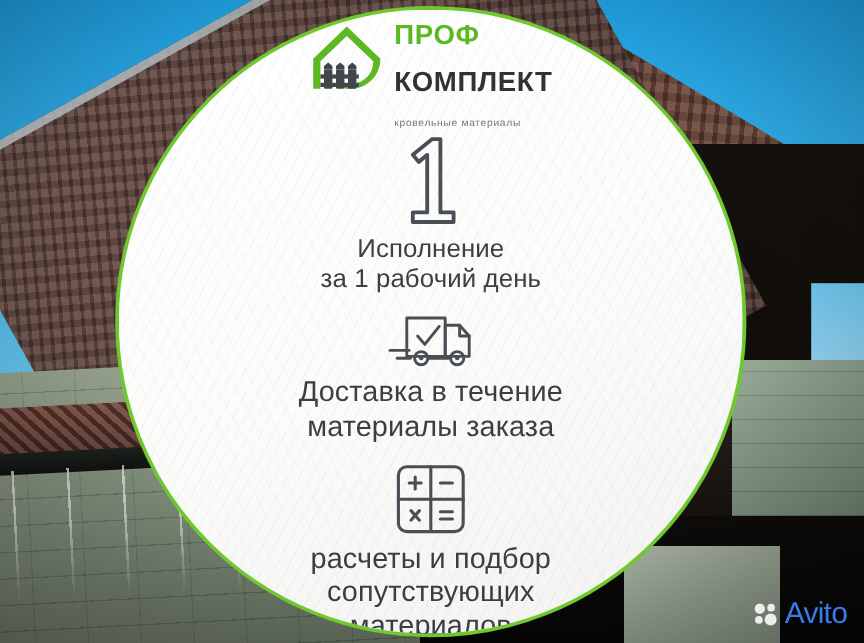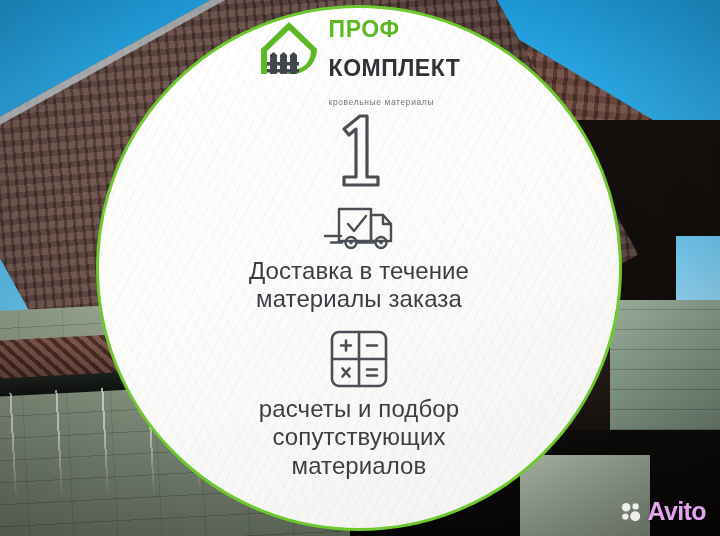--- a/index.html
+++ b/index.html
@@ -215,6 +215,10 @@
             <path d="M22 18 L38 5 L45 5 L45 66 L56 66 L56 74 L22 74 L22 66 L34 66 L34 18 L27 24 Z" fill="none" stroke="#4a4e55" stroke-width="3.2" stroke-linejoin="round"></path>
           </svg>
         </span>
+        <div class="cap">
+          <span class="cap-line">Исполнение</span>
+          <span class="cap-line">за 1 рабочий день</span>
+        </div>
       </div>
 
       <div class="block b2">

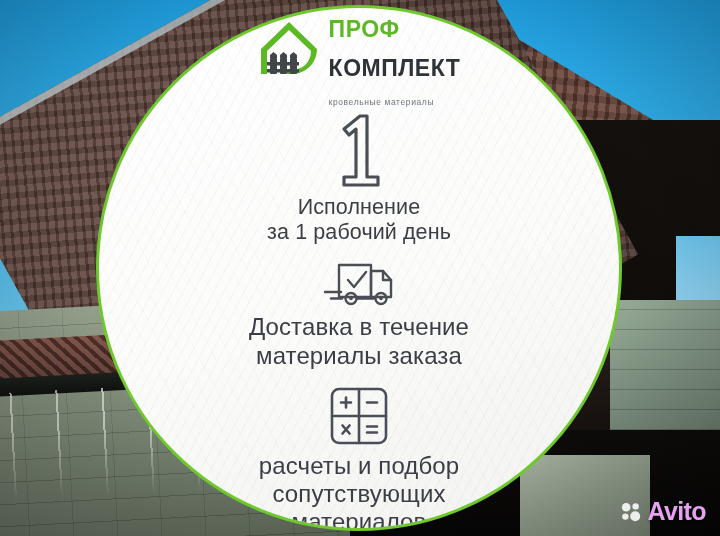--- a/index.html
+++ b/index.html
@@ -155,7 +155,7 @@
   }
   .avito-dots{width:20px;height:20px;display:block;}
   .avito-word{
-    color:#f0abfc;font-size:25px;font-weight:bold;letter-spacing:-.6px;line-height:1;
+    color:#3b82f6;font-size:25px;font-weight:normal;letter-spacing:-.6px;line-height:1;
     text-shadow:0 1px 3px rgba(0,0,0,.45);
   }
 </style>

